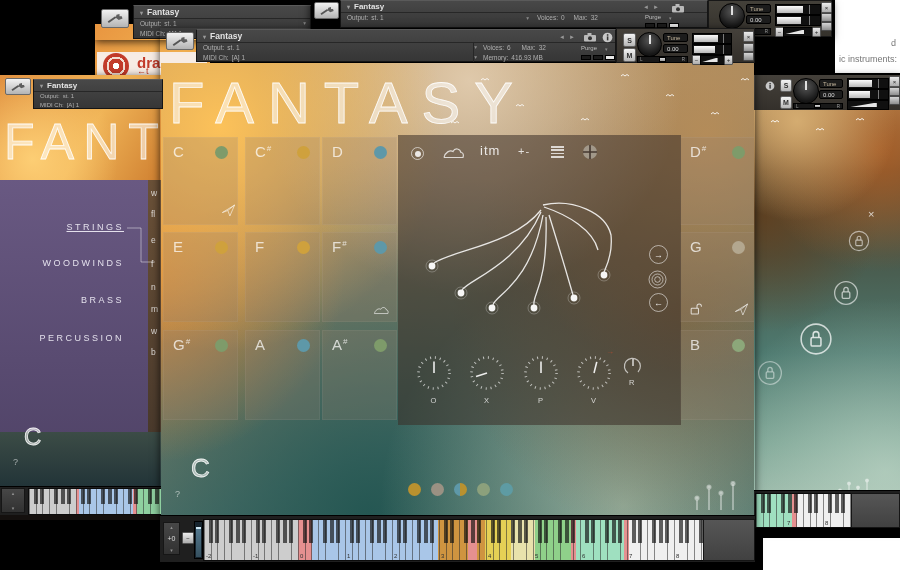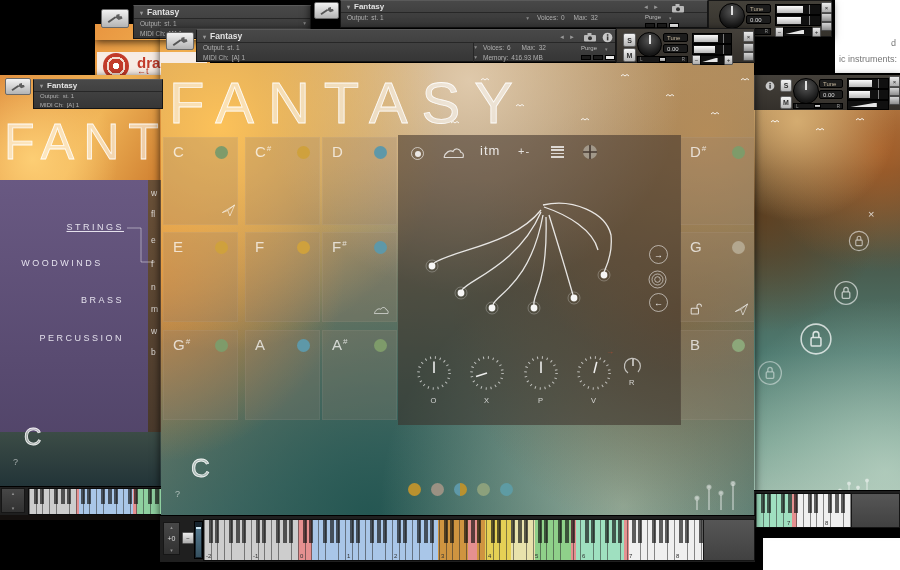--- a/index.html
+++ b/index.html
@@ -236,7 +236,7 @@
     <div class="abs" style="left:148px;top:105px;width:15px;height:252px;background:linear-gradient(#6b5138,#4a3a2c);"></div>
     <div id="lw-menu" class="abs" style="left:0;top:0;width:163px;height:445px;">
         <div class="menu-item" style="top: 147px; text-decoration: underline;">STRINGS</div>
-        <div class="menu-item" style="top: 183px; text-align: center;">WOODWINDS</div>
+        <div class="menu-item" style="top: 183px;">WOODWINDS</div>
         <div class="menu-item" style="top: 220px;">BRASS</div>
         <div class="menu-item" style="top: 258px;">PERCUSSION</div>
       </div>

